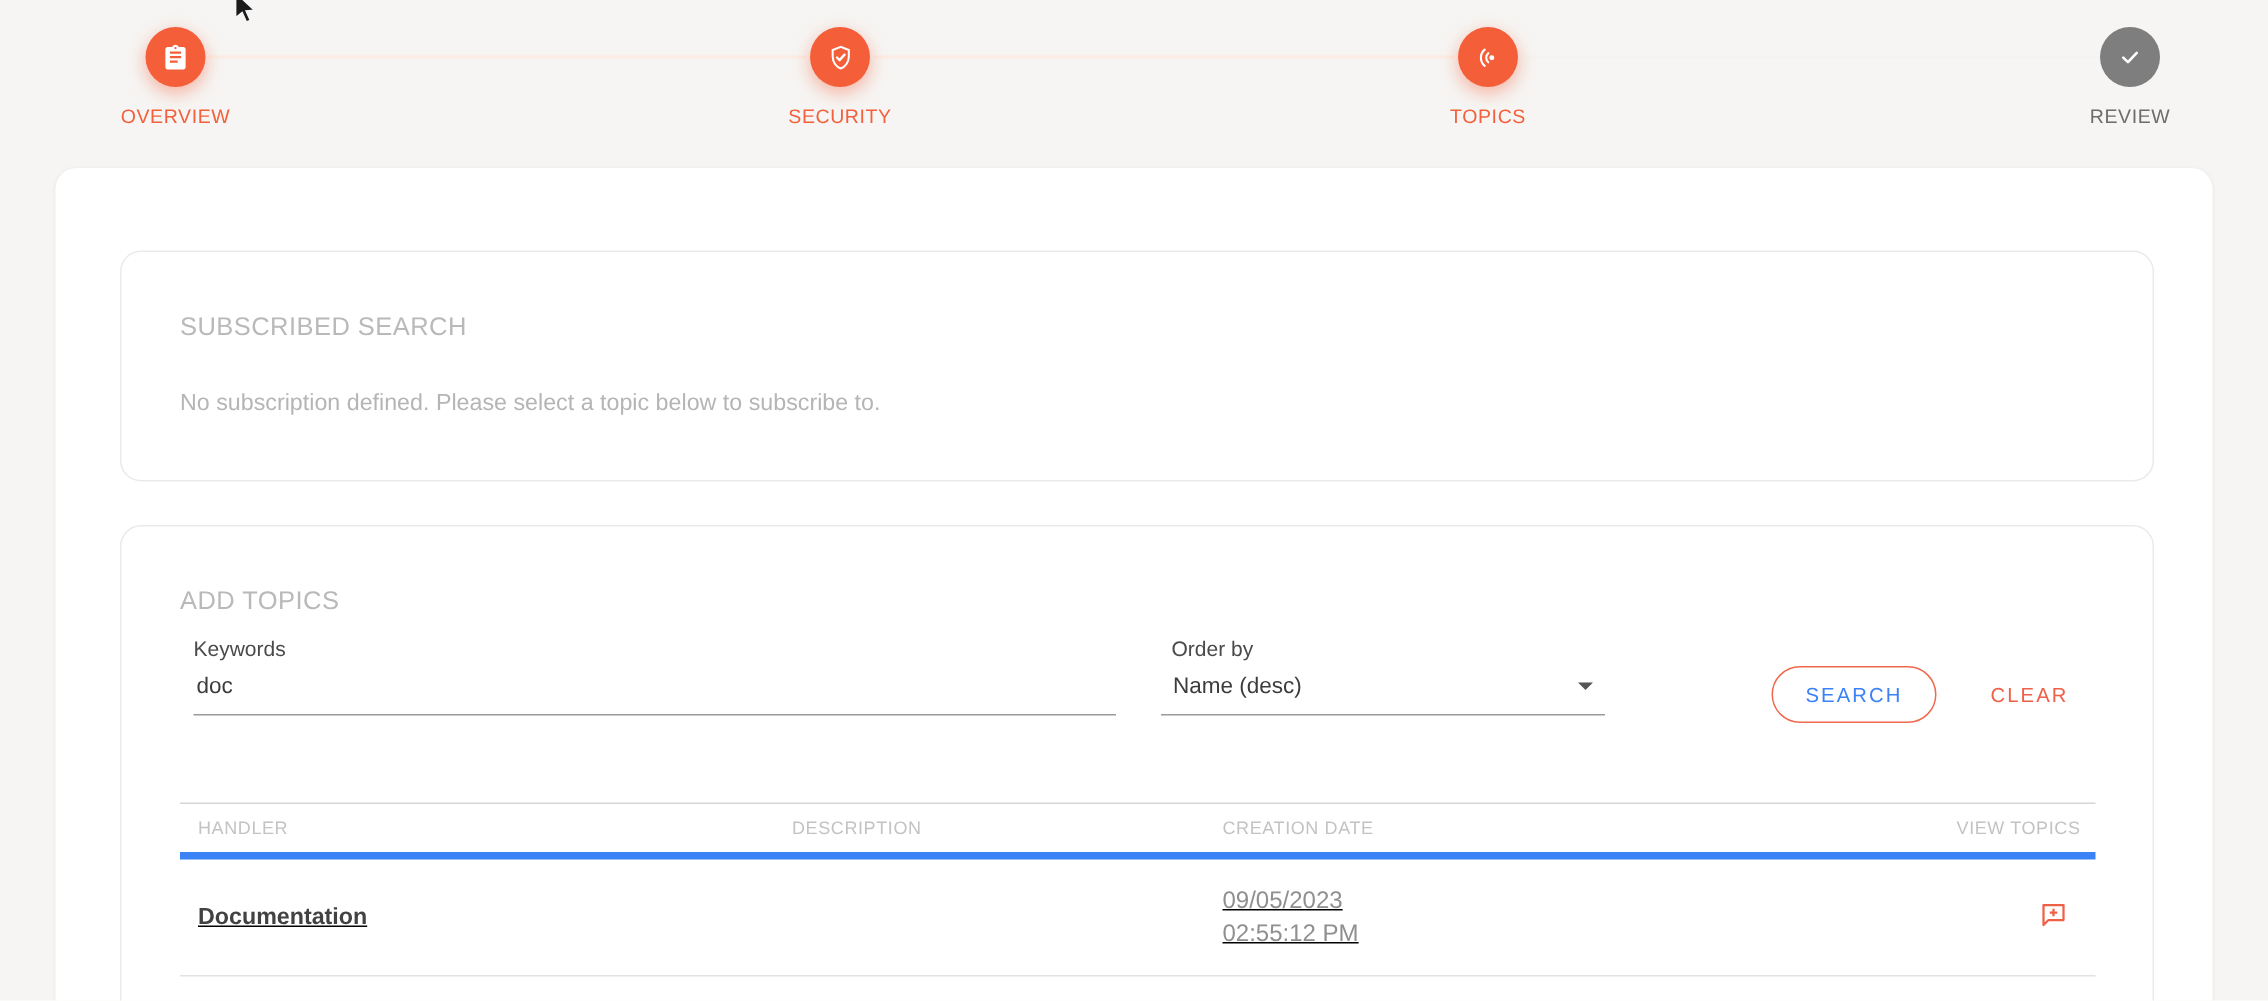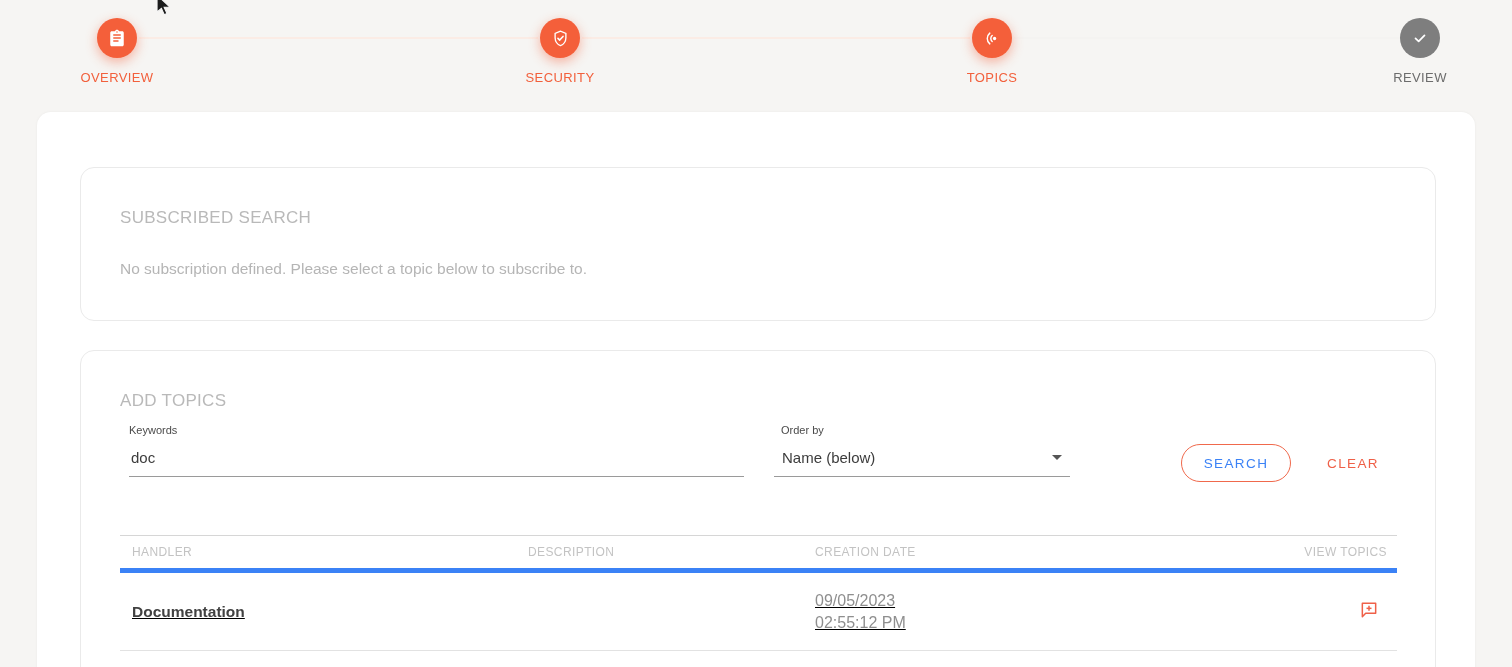--- a/index.html
+++ b/index.html
@@ -33,7 +33,7 @@
   .empty-msg { position:absolute; left:39px; top:92px; font-size:15.5px; color:#b5b5b5; }
 
   
-  .field-label { position:absolute; top:73px; font-size:11px; color:#4a4a4a; }
+  .field-label { position:absolute; top:73px; font-size:14px; color:#4a4a4a; }
   #keywords-label { left:48px; }
   #keywords-input { position:absolute; left:48px; top:94px; width:615px; height:32px;
                     border:none; border-bottom:1px solid #9a9a9a; background:transparent;

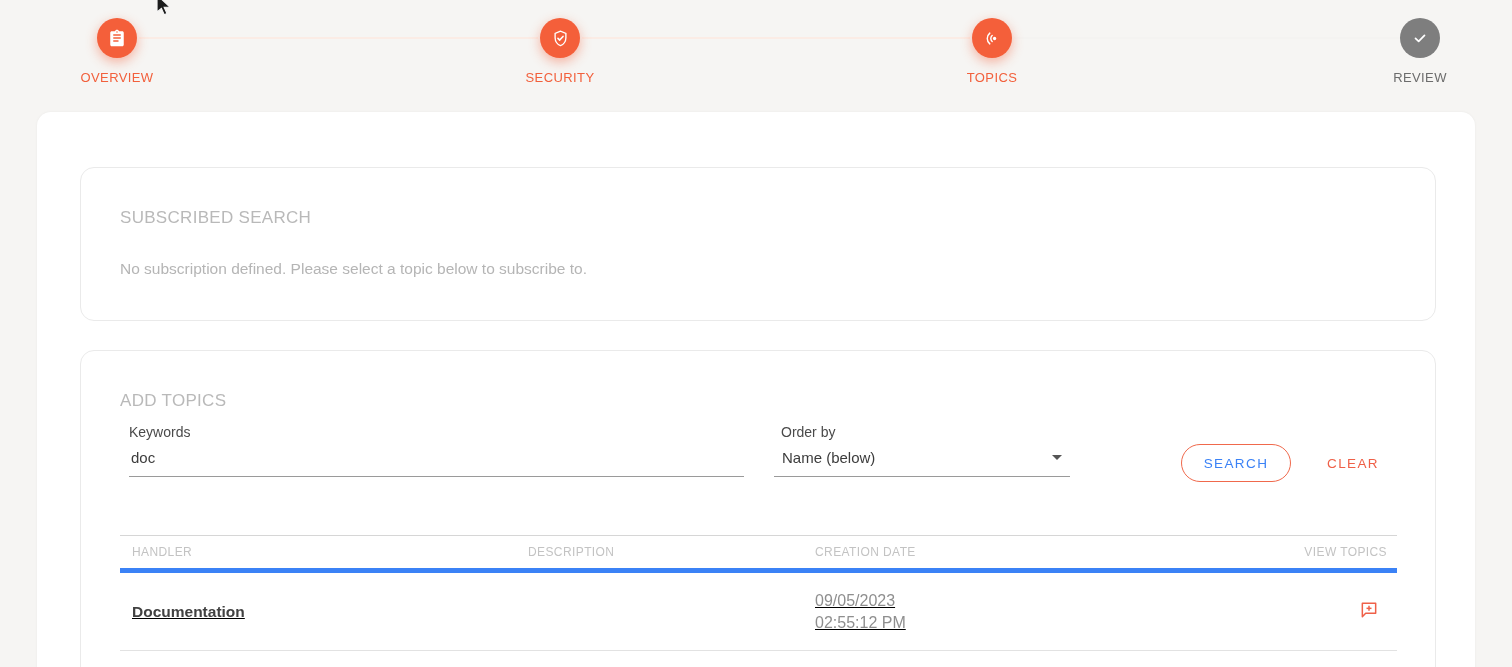--- a/index.html
+++ b/index.html
@@ -137,7 +137,7 @@
 
       <label class="field-label" id="orderby-label">Order by</label>
       <div class="select-box">
-        <span class="select-value">Name (below)</span>
+        <span class="select-value">Name (desc)</span>
         <span class="select-arrow"></span>
       </div>
 

